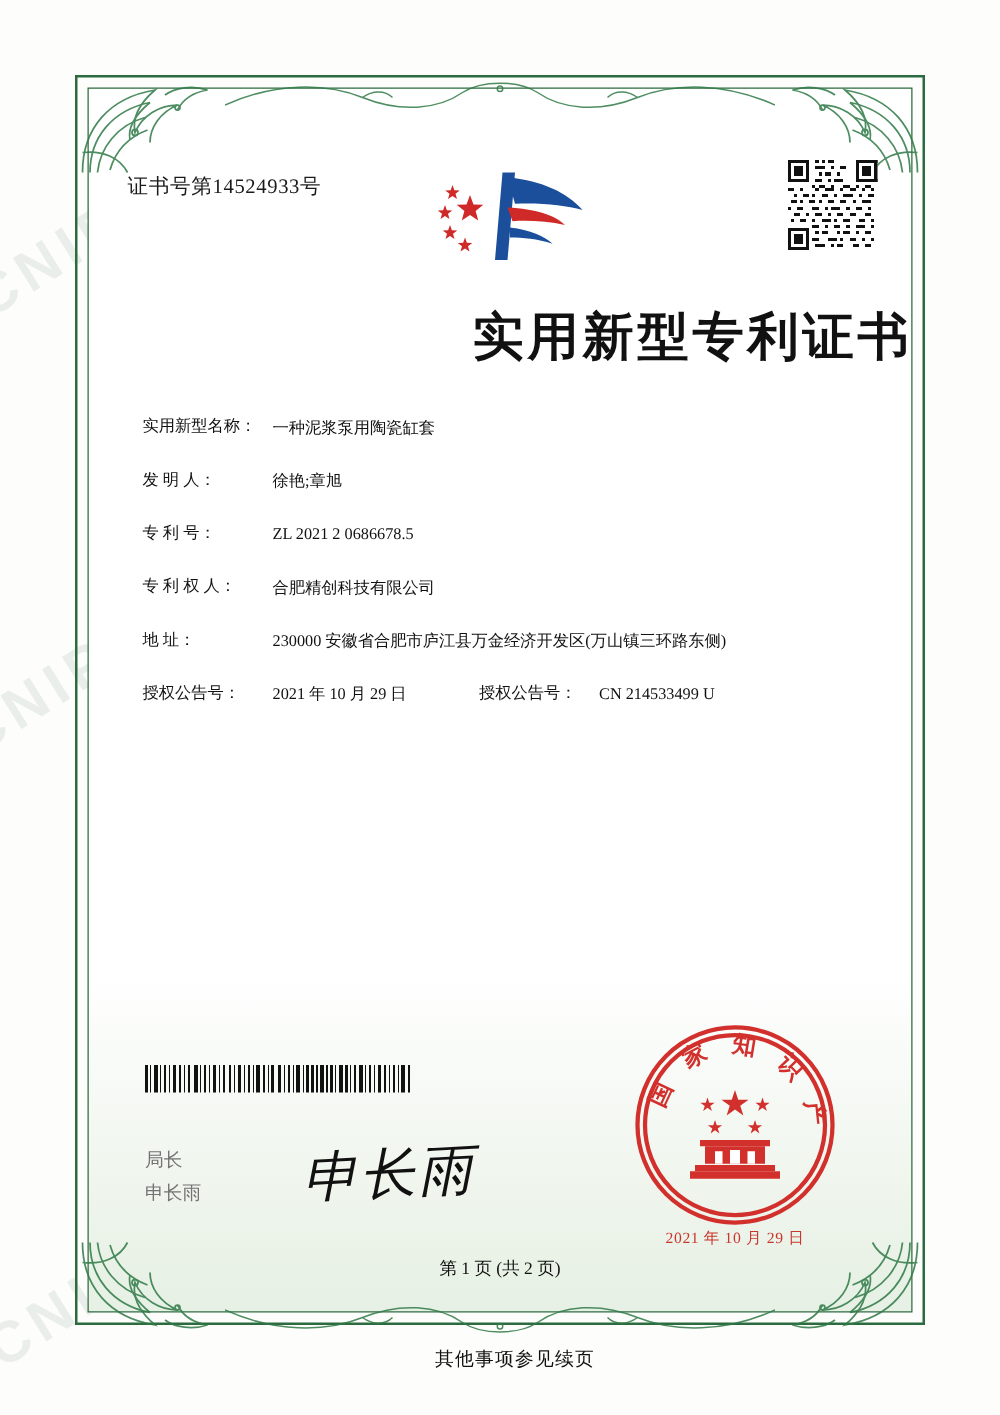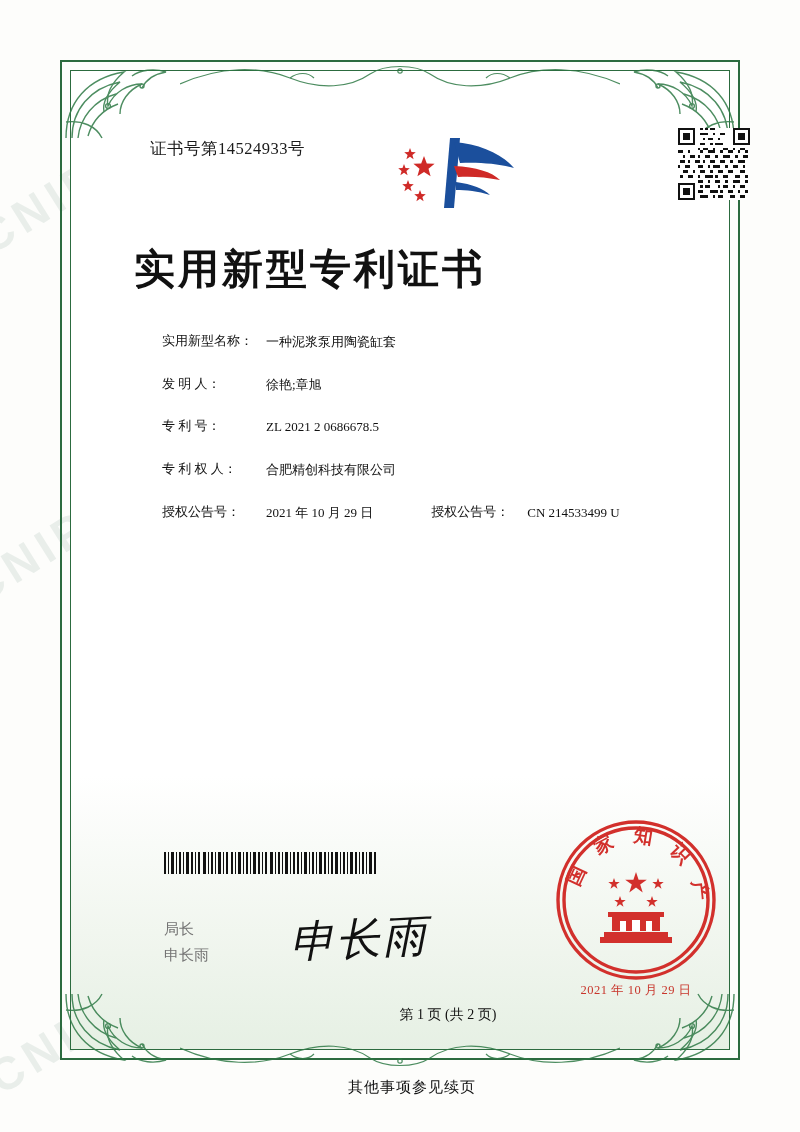--- a/index.html
+++ b/index.html
@@ -87,7 +87,6 @@
     top: 70px;
     width: 660px;
     height: 980px;
-    margin-left: 48px;
   }
   .cert-no {
     position: absolute;

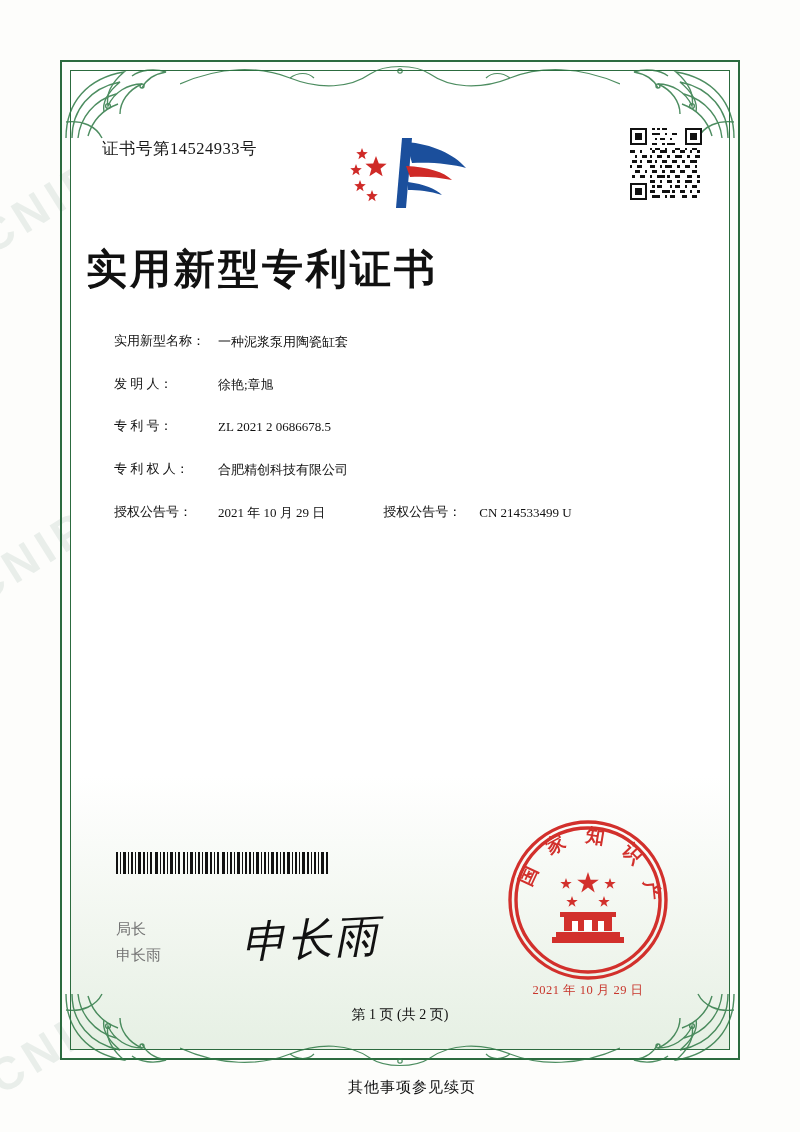--- a/index.html
+++ b/index.html
@@ -113,10 +113,10 @@
   }
   .title {
     position: absolute;
-    left: 16px;
+    left: 4px;
     right: 0;
     top: 172px;
-    text-align: left;
+    text-align: right;
     font-size: 41px;
     font-weight: bold;
     letter-spacing: 3px;

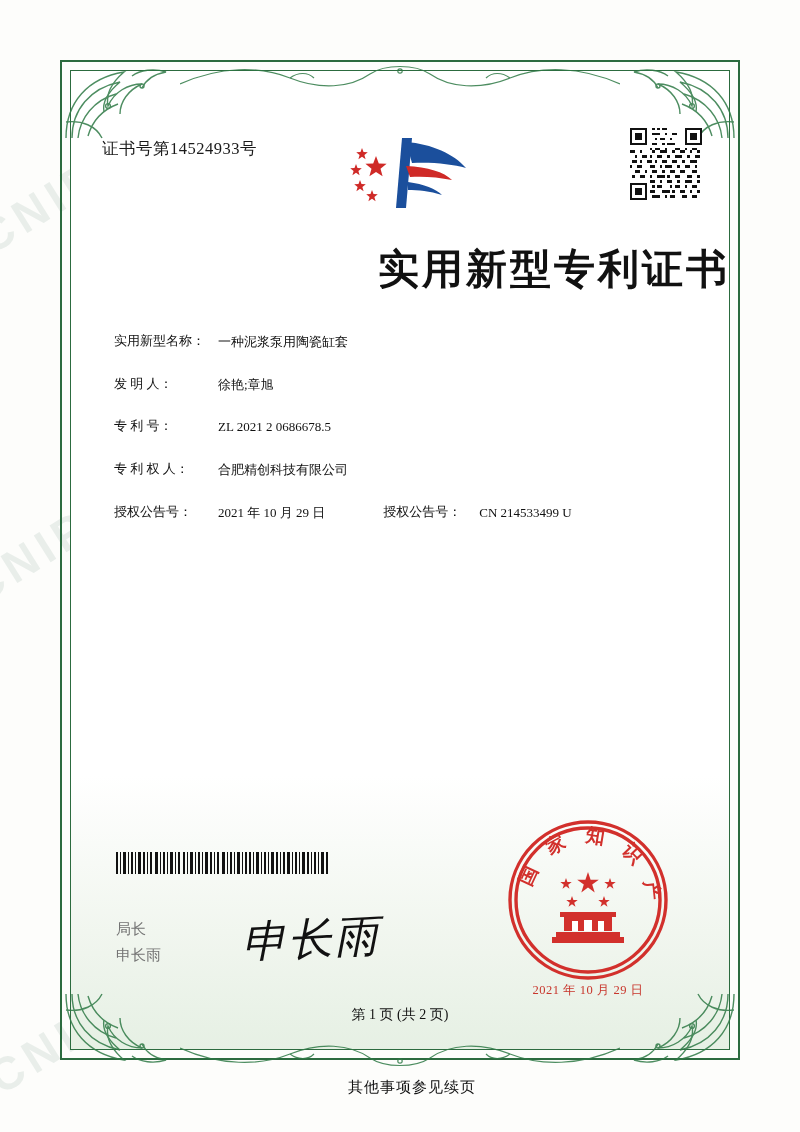--- a/index.html
+++ b/index.html
@@ -462,6 +462,10 @@
         <div class="flabel">专 利 权 人：</div>
         <div class="fvalue">合肥精创科技有限公司</div>
       </div>
+      <div class="frow">
+        <div class="flabel">地 址：</div>
+        <div class="fvalue">230000 安徽省合肥市庐江县万金经济开发区(万山镇三环路东侧)</div>
+      </div>
       <div class="frow two">
         <div class="flabel">授权公告号：</div>
         <div class="fvalue">2021 年 10 月 29 日</div>

